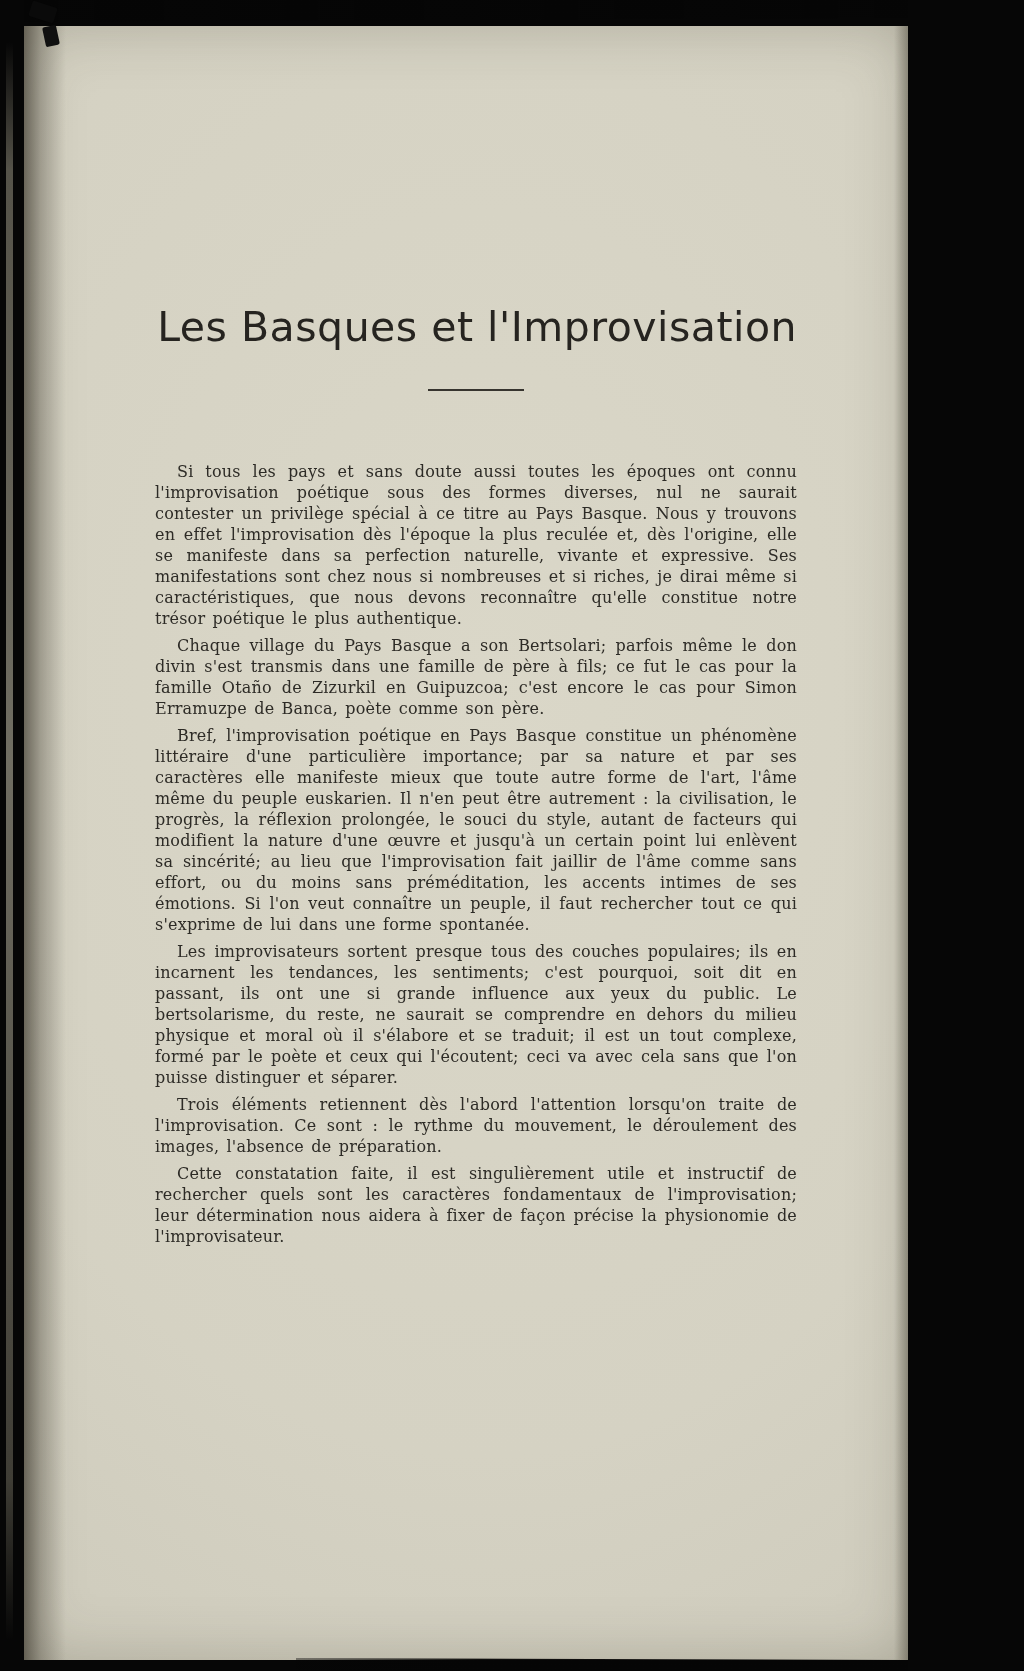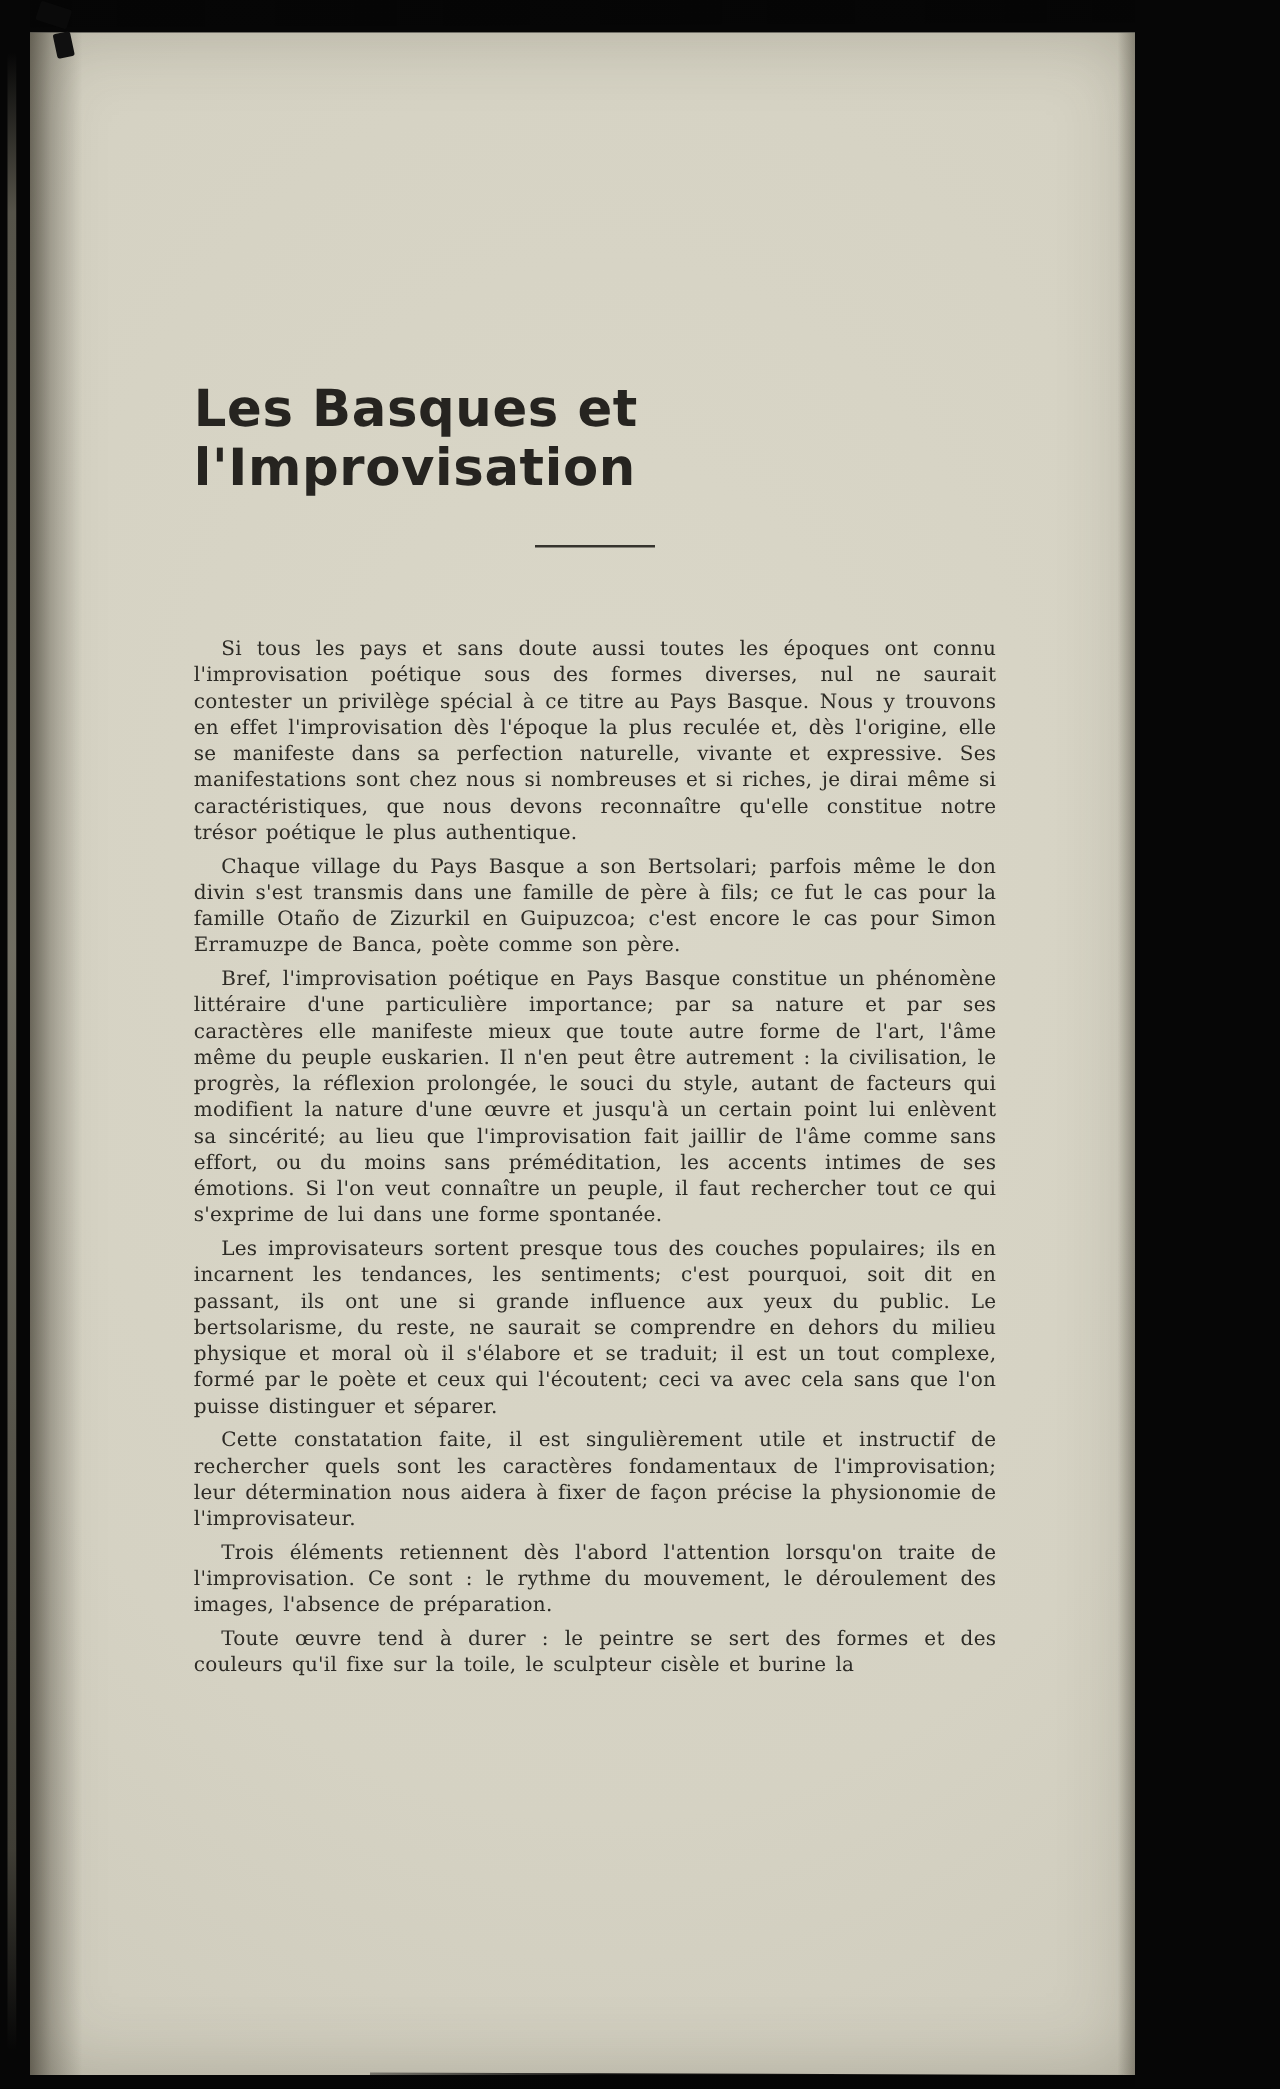--- a/index.html
+++ b/index.html
@@ -121,9 +121,9 @@
   }
   .title {
     margin: 278px 0 0 0;
-    text-align: left;
+    text-align: right;
     font-family: "DejaVu Sans", "Liberation Sans", sans-serif;
-    font-weight: 700;
+    font-weight: 400;
     font-size: 41px;
     line-height: 1.15;
     letter-spacing: 0.5px;

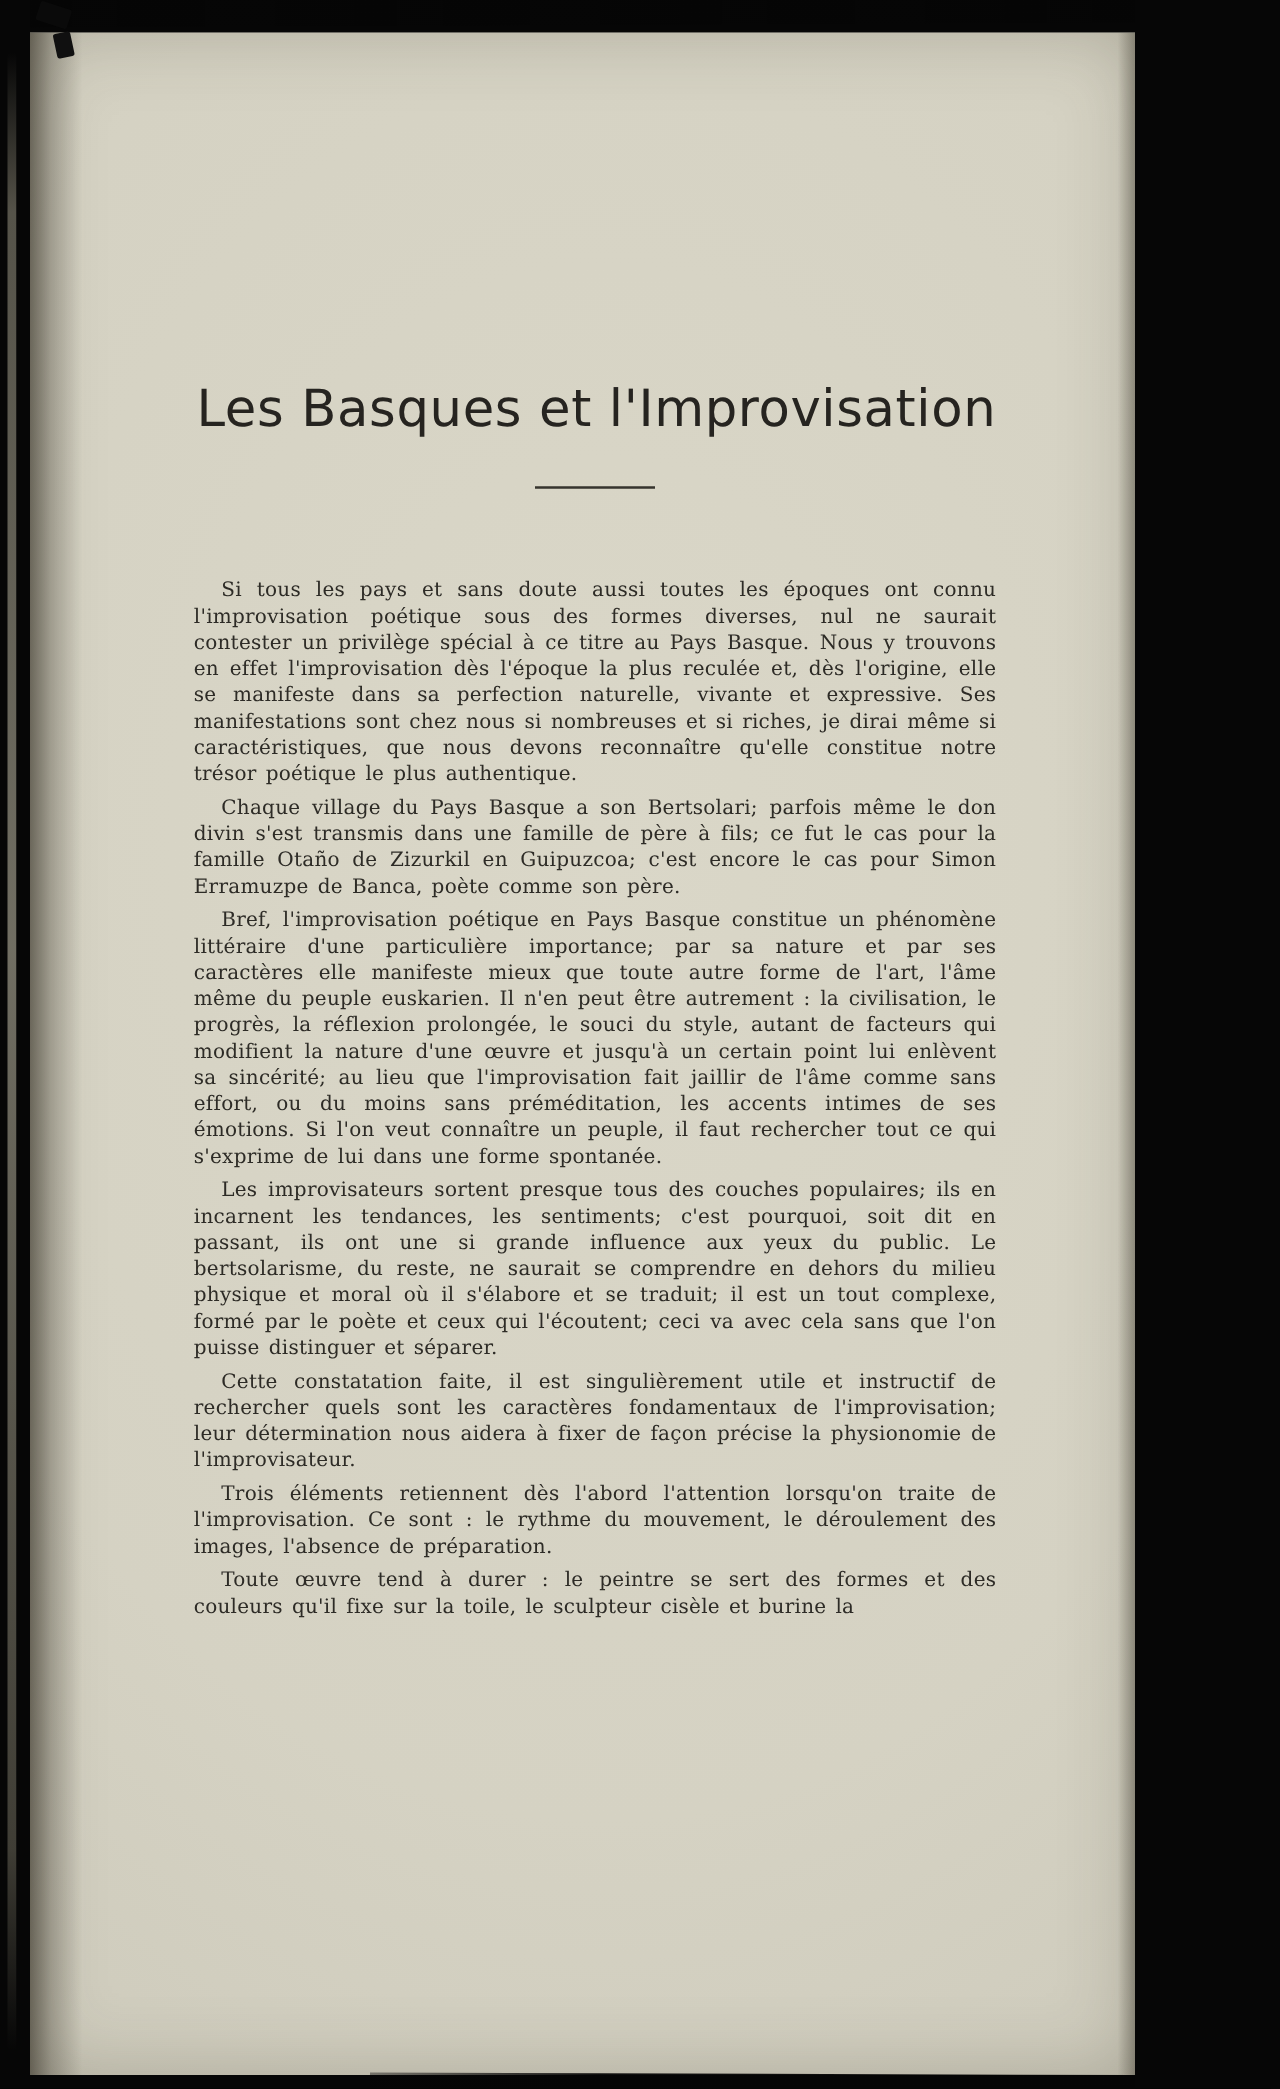--- a/index.html
+++ b/index.html
@@ -170,8 +170,8 @@
         <p>Chaque village du Pays Basque a son Bertsolari; parfois même le don divin s'est transmis dans une famille de père à fils; ce fut le cas pour la famille Otaño de Zizurkil en Guipuzcoa; c'est encore le cas pour Simon Erramuzpe de Banca, poète comme son père.</p>
         <p>Bref, l'improvisation poétique en Pays Basque constitue un phénomène littéraire d'une particulière importance; par sa nature et par ses caractères elle manifeste mieux que toute autre forme de l'art, l'âme même du peuple euskarien. Il n'en peut être autrement : la civilisation, le progrès, la réflexion prolongée, le souci du style, autant de facteurs qui modifient la nature d'une œuvre et jusqu'à un certain point lui enlèvent sa sincérité; au lieu que l'improvisation fait jaillir de l'âme comme sans effort, ou du moins sans préméditation, les accents intimes de ses émotions. Si l'on veut connaître un peuple, il faut rechercher tout ce qui s'exprime de lui dans une forme spontanée.</p>
         <p>Les improvisateurs sortent presque tous des couches populaires; ils en incarnent les tendances, les sentiments; c'est pourquoi, soit dit en passant, ils ont une si grande influence aux yeux du public. Le bertsolarisme, du reste, ne saurait se comprendre en dehors du milieu physique et moral où il s'élabore et se traduit; il est un tout complexe, formé par le poète et ceux qui l'écoutent; ceci va avec cela sans que l'on puisse distinguer et séparer.</p>
+        <p>Trois éléments retiennent dès l'abord l'attention lorsqu'on traite de l'improvisation. Ce sont : le rythme du mouvement, le déroulement des images, l'absence de préparation.</p>
         <p>Cette constatation faite, il est singulièrement utile et instructif de rechercher quels sont les caractères fondamentaux de l'improvisation; leur détermination nous aidera à fixer de façon précise la physionomie de l'improvisateur.</p>
-        <p>Trois éléments retiennent dès l'abord l'attention lorsqu'on traite de l'improvisation. Ce sont : le rythme du mouvement, le déroulement des images, l'absence de préparation.</p>
         <p>Toute œuvre tend à durer : le peintre se sert des formes et des couleurs qu'il fixe sur la toile, le sculpteur cisèle et burine la</p>
       </div>
     </div>

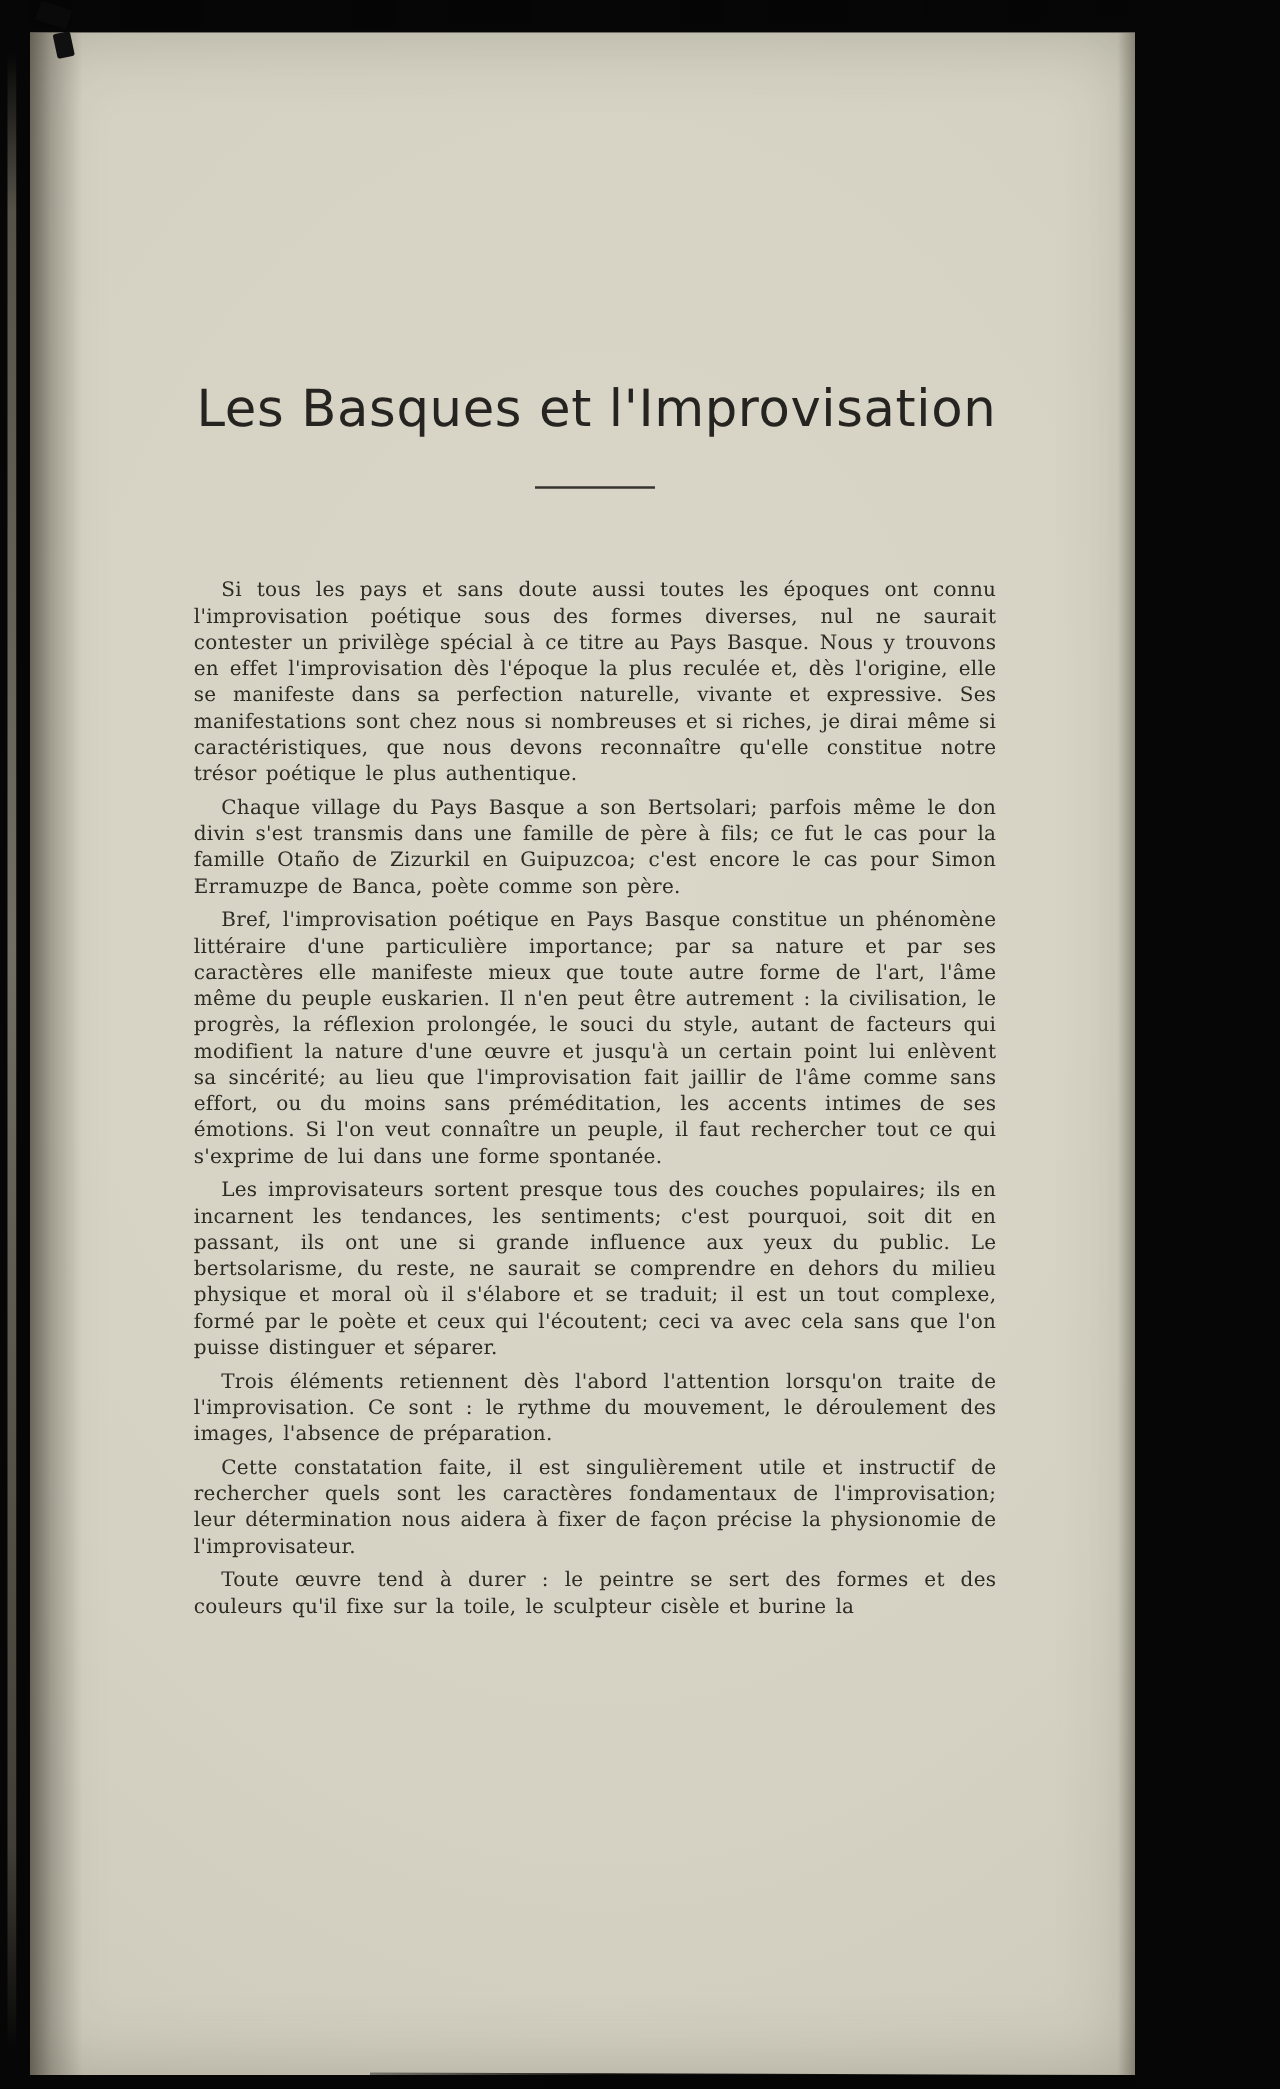--- a/index.html
+++ b/index.html
@@ -172,7 +172,6 @@
         <p>Les improvisateurs sortent presque tous des couches populaires; ils en incarnent les tendances, les sentiments; c'est pourquoi, soit dit en passant, ils ont une si grande influence aux yeux du public. Le bertsolarisme, du reste, ne saurait se comprendre en dehors du milieu physique et moral où il s'élabore et se traduit; il est un tout complexe, formé par le poète et ceux qui l'écoutent; ceci va avec cela sans que l'on puisse distinguer et séparer.</p>
         <p>Trois éléments retiennent dès l'abord l'attention lorsqu'on traite de l'improvisation. Ce sont : le rythme du mouvement, le déroulement des images, l'absence de préparation.</p>
         <p>Cette constatation faite, il est singulièrement utile et instructif de rechercher quels sont les caractères fondamentaux de l'improvisation; leur détermination nous aidera à fixer de façon précise la physionomie de l'improvisateur.</p>
-        <p>Toute œuvre tend à durer : le peintre se sert des formes et des couleurs qu'il fixe sur la toile, le sculpteur cisèle et burine la</p>
       </div>
     </div>
   </div>

